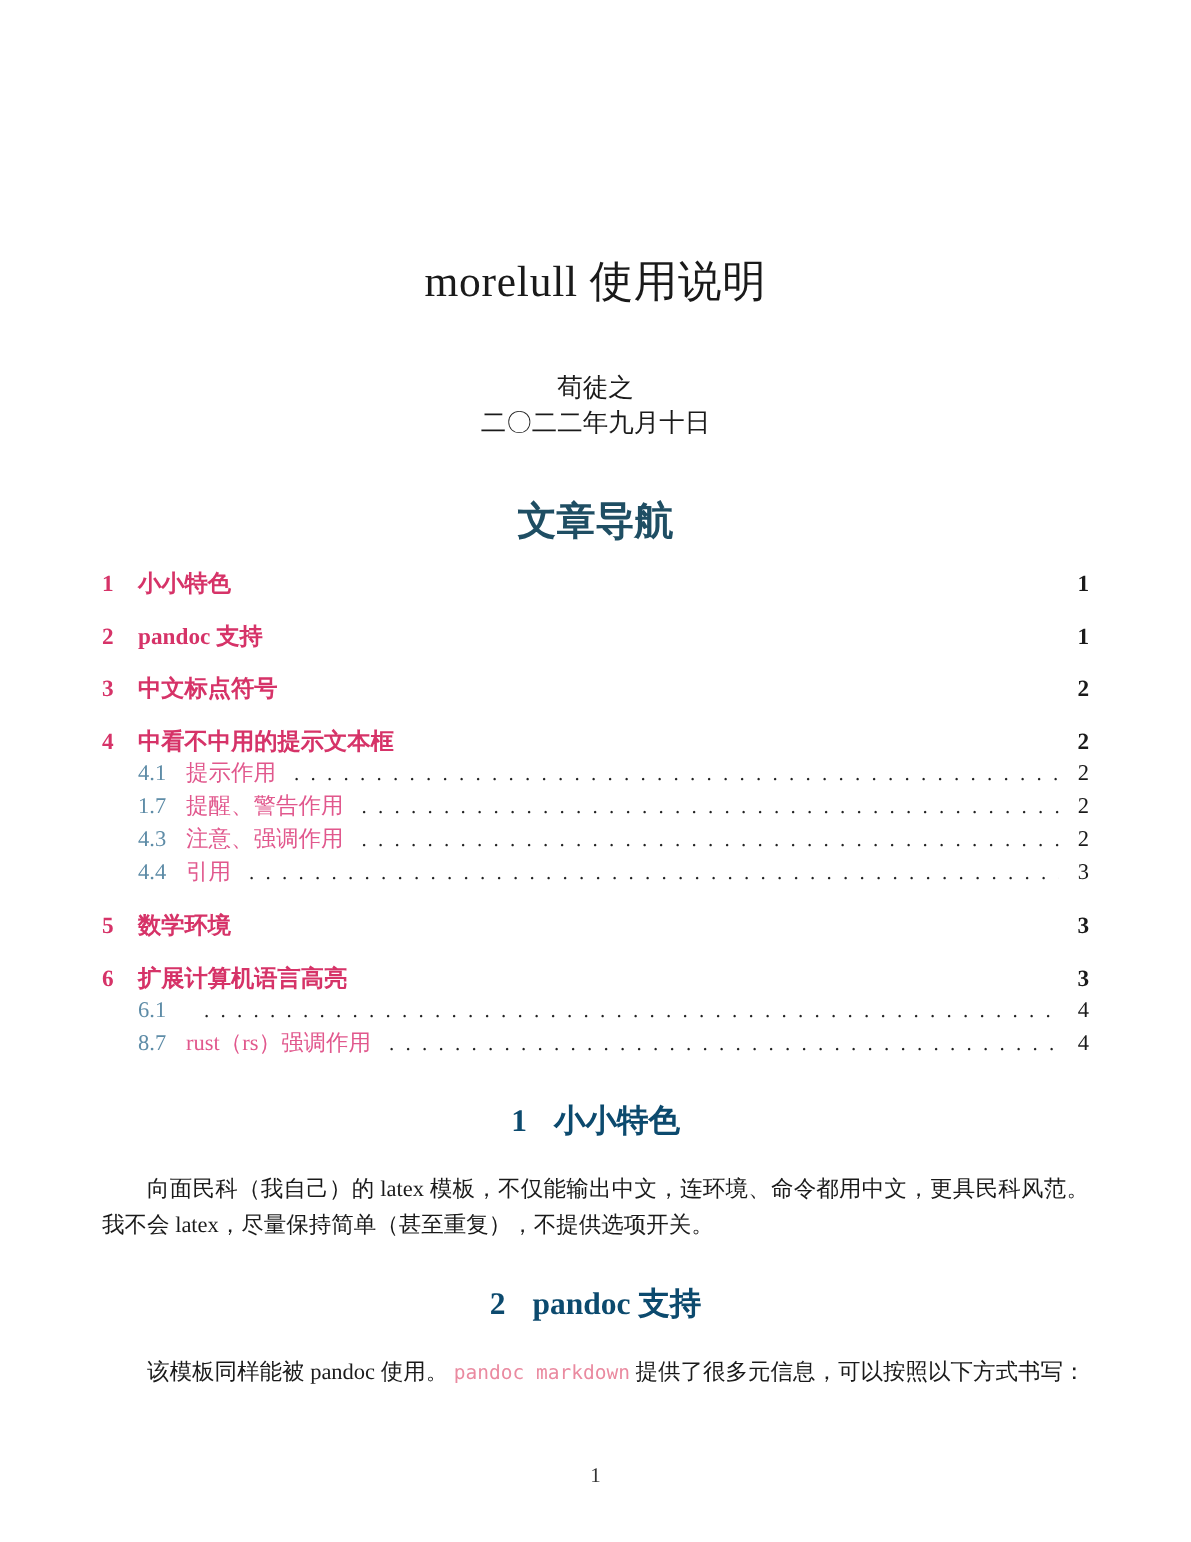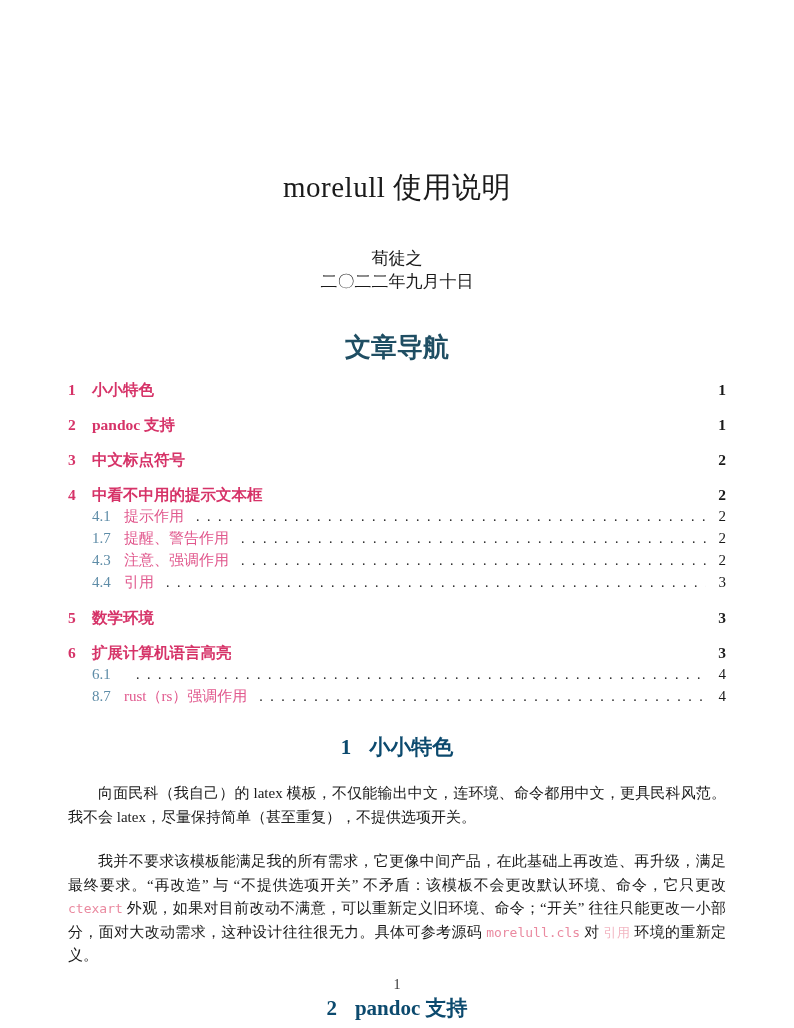--- a/index.html
+++ b/index.html
@@ -188,7 +188,6 @@
   <div>
       <div class="section-heading"><span class="sec-num">1</span><span class="sec-title">小小特色</span></div>
       <p class="para">向面民科（我自己）的 latex 模板，不仅能输出中文，连环境、命令都用中文，更具民科风范。我不会 latex，尽量保持简单（甚至重复），不提供选项开关。</p>
-      <p class="para">我并不要求该模板能满足我的所有需求，它更像中间产品，在此基础上再改造、再升级，满足最终要求。“再改造” 与 “不提供选项开关” 不矛盾：该模板不会更改默认环境、命令，它只更改 <span class="code">ctexart</span> 外观，如果对目前改动不满意，可以重新定义旧环境、命令；“开关” 往往只能更改一小部分，面对大改动需求，这种设计往往很无力。具体可参考源码 <span class="code">morelull.cls</span> 对 <span class="code light">引用</span> 环境的重新定义。</p>
       <div class="section-heading"><span class="sec-num">2</span><span class="sec-title">pandoc 支持</span></div>
       <p class="para">该模板同样能被 pandoc 使用。 <span class="code">pandoc markdown</span> 提供了很多元信息，可以按照以下方式书写：</p>
     </div>

